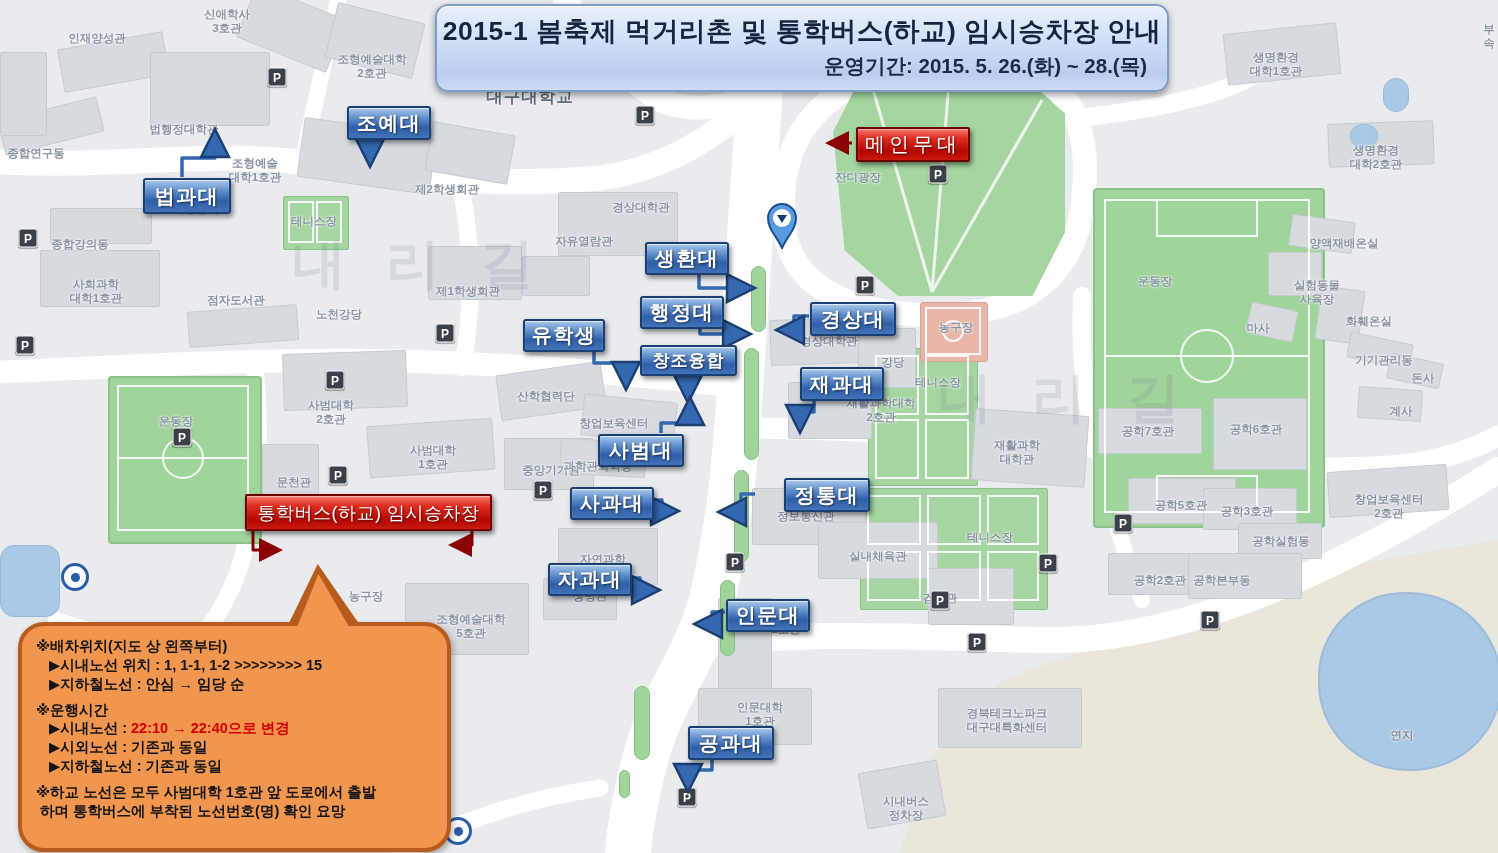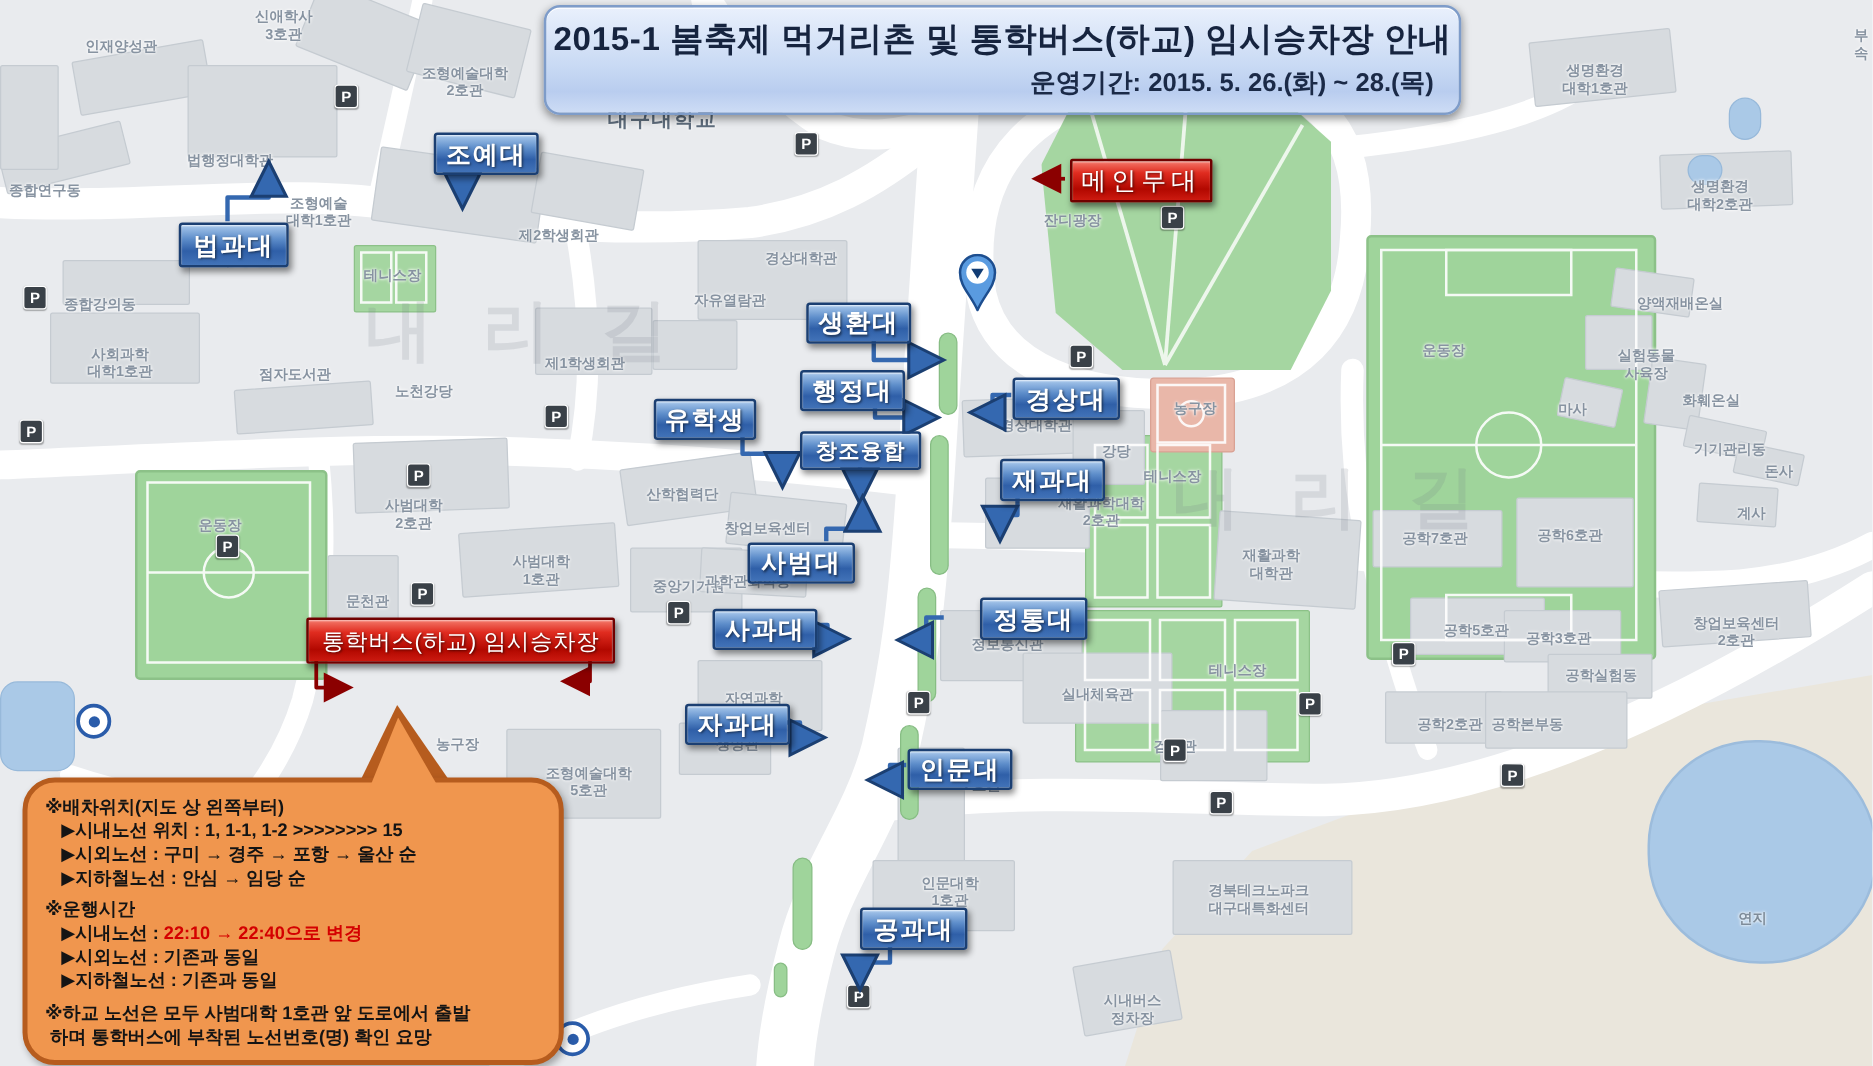--- a/index.html
+++ b/index.html
@@ -174,7 +174,6 @@
         <div class="nsec">
           <div class="nhead">※배차위치(지도 상 왼쪽부터)</div>
           <div class="nitem">▶시내노선 위치 : 1, 1-1, 1-2 &gt;&gt;&gt;&gt;&gt;&gt;&gt;&gt; 15</div>
-          <div class="nitem">▶시외노선 : 구미 → 경주 → 포항 → 울산 순</div>
           <div class="nitem">▶지하철노선 : 안심 → 임당 순</div>
         </div>
         <div class="nsec">

